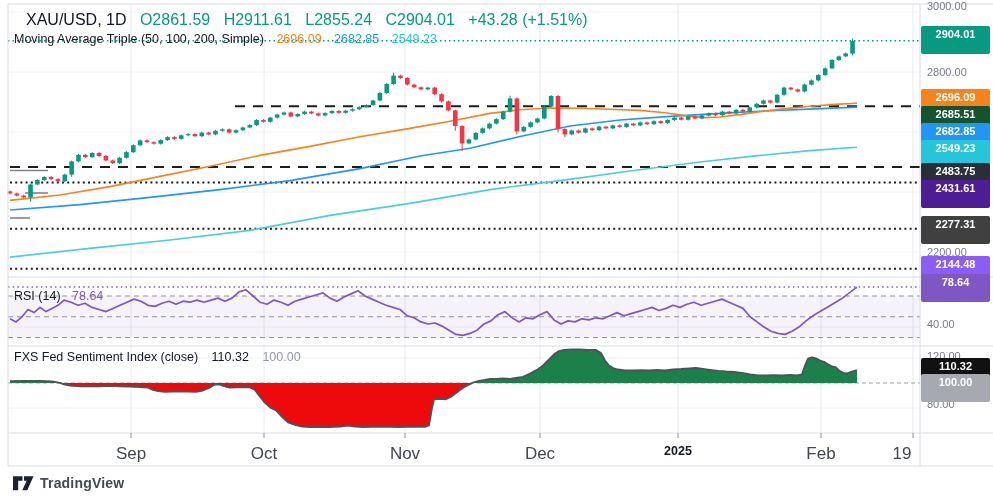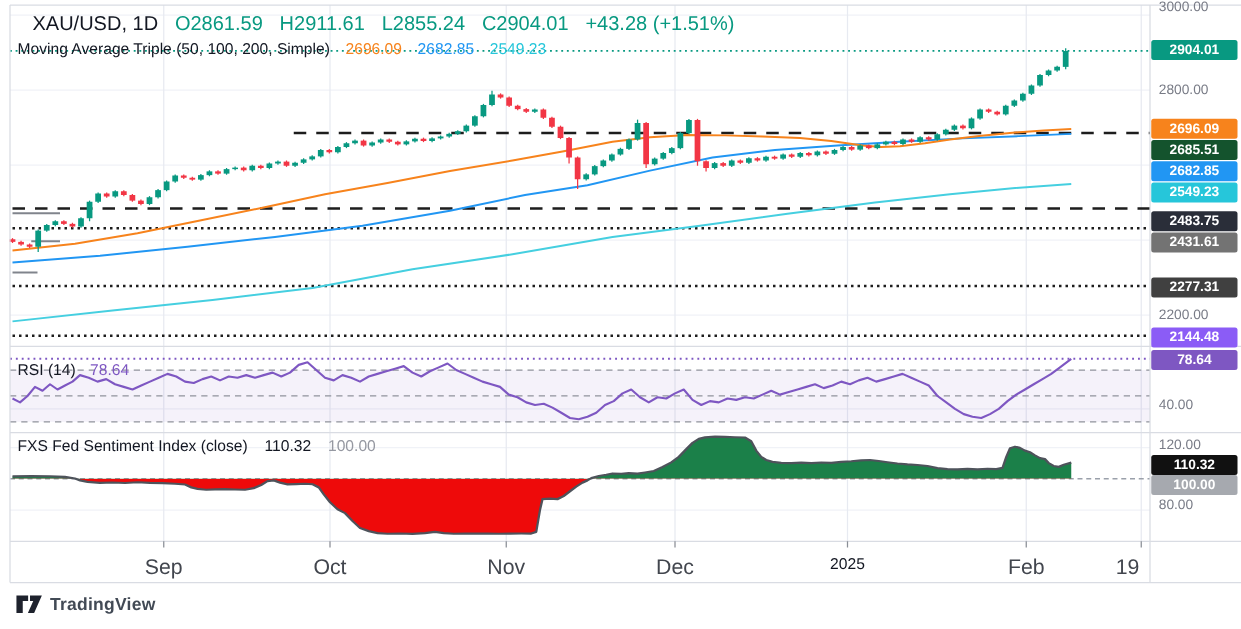--- a/index.html
+++ b/index.html
@@ -18,7 +18,7 @@
   .panel-label .dark{color:#131722;margin-left:10px;}
   .panel-label .gray{color:#9598a1;margin-left:10px;}
   .glabel{position:absolute;left:927px;transform:translateY(-50%);font-size:11px;color:#787b86;z-index:4;}
-  .badge{position:absolute;left:921px;width:69px;height:16px;transform:translateY(-50%);
+  .badge{position:absolute;left:921px;width:69px;height:28px;transform:translateY(-50%);
          border-radius:2px;color:#fff;font-size:11px;font-weight:700;line-height:16px;
          text-align:center;z-index:6;}
   .tlabel{position:absolute;top:444px;transform:translateX(-50%);font-size:17px;color:#42464e;z-index:4;}

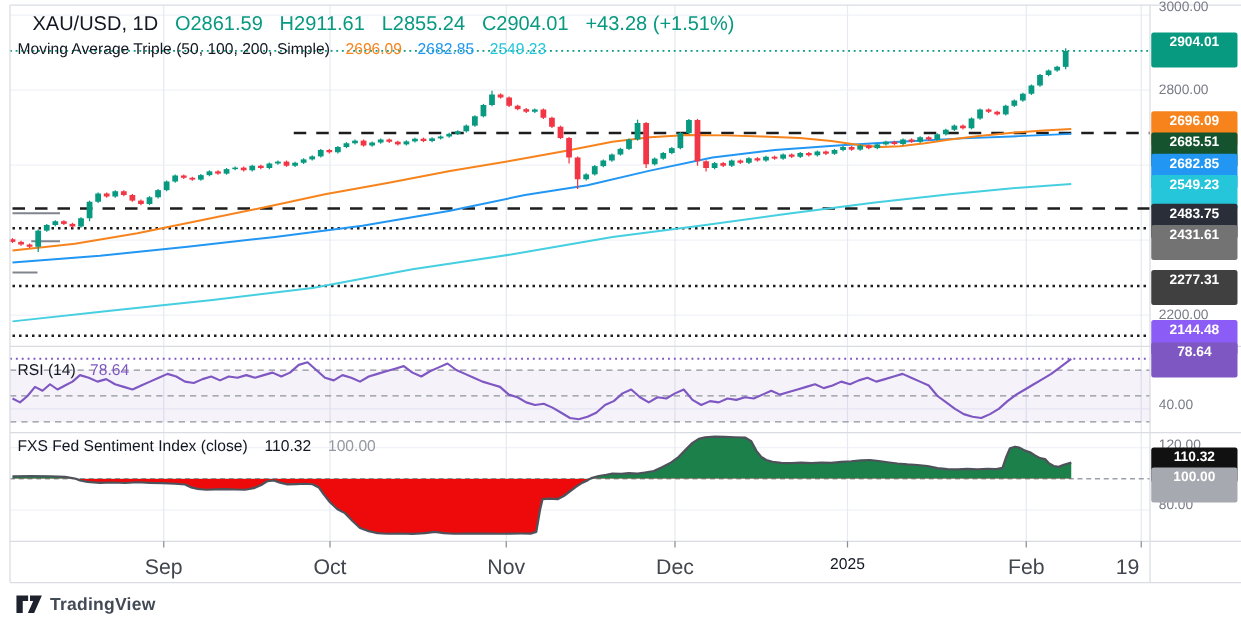--- a/index.html
+++ b/index.html
@@ -378,7 +378,7 @@
       <div class="badge" style="top: 137px; background: rgb(33, 150, 243);">2682.85</div>
       <div class="badge" style="top: 154px; background: rgb(38, 198, 218);">2549.23</div>
       <div class="badge" style="top: 177px; background: rgb(42, 46, 57);">2483.75</div>
-      <div class="badge" style="top: 194px; background: #737373; text-align: center;">2431.61</div>
+      <div class="badge" style="top: 194px; background: #4c1d95; text-align: center;">2431.61</div>
       <div class="badge" style="top: 230px; background: #404040;">2277.31</div>
       <div class="badge" style="top: 270px; background: #8b5cf6;">2144.48</div>
       <div class="badge" style="top: 288px; background: rgb(126, 87, 194);">78.64</div>

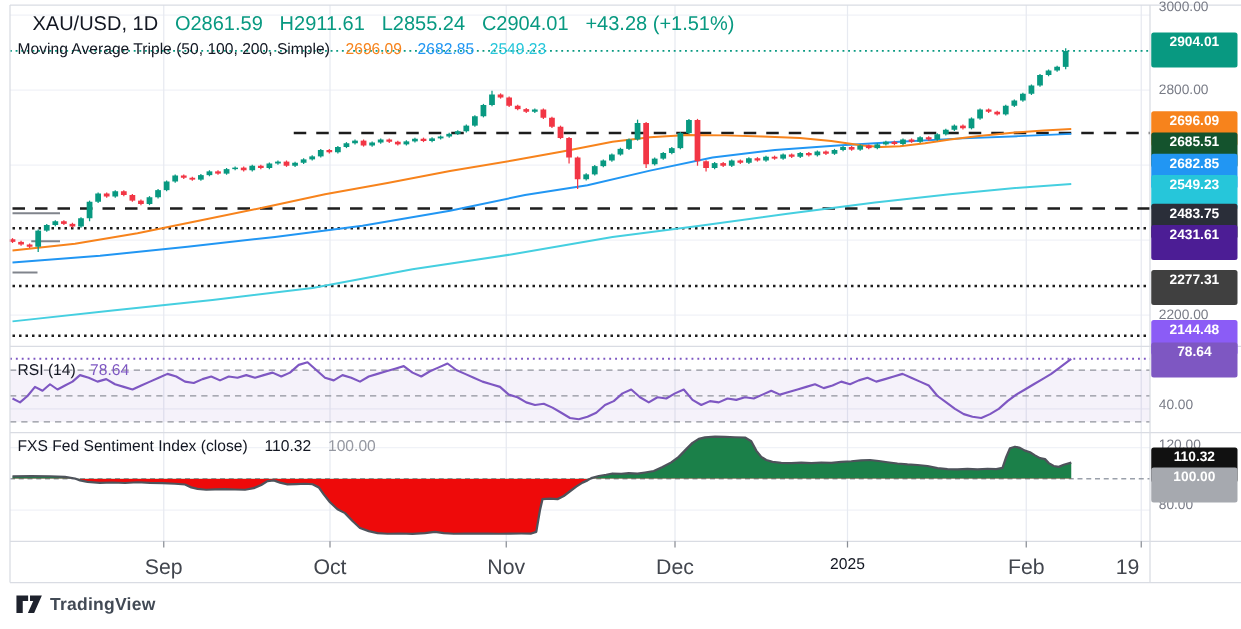--- a/index.html
+++ b/index.html
@@ -22,7 +22,7 @@
          border-radius:2px;color:#fff;font-size:11px;font-weight:700;line-height:16px;
          text-align:center;z-index:6;}
   .tlabel{position:absolute;top:444px;transform:translateX(-50%);font-size:17px;color:#42464e;z-index:4;}
-  .tlabel.bold{font-weight:400;font-size:12.5px;color:#131722;}
+  .tlabel.bold{font-weight:700;font-size:12.5px;color:#131722;}
   .brand{position:absolute;left:13px;top:475px;display:flex;align-items:center;gap:6px;z-index:5;}
   .brand-text{font-size:14px;font-weight:600;color:#424a55;letter-spacing:.2px;}
 </style>

